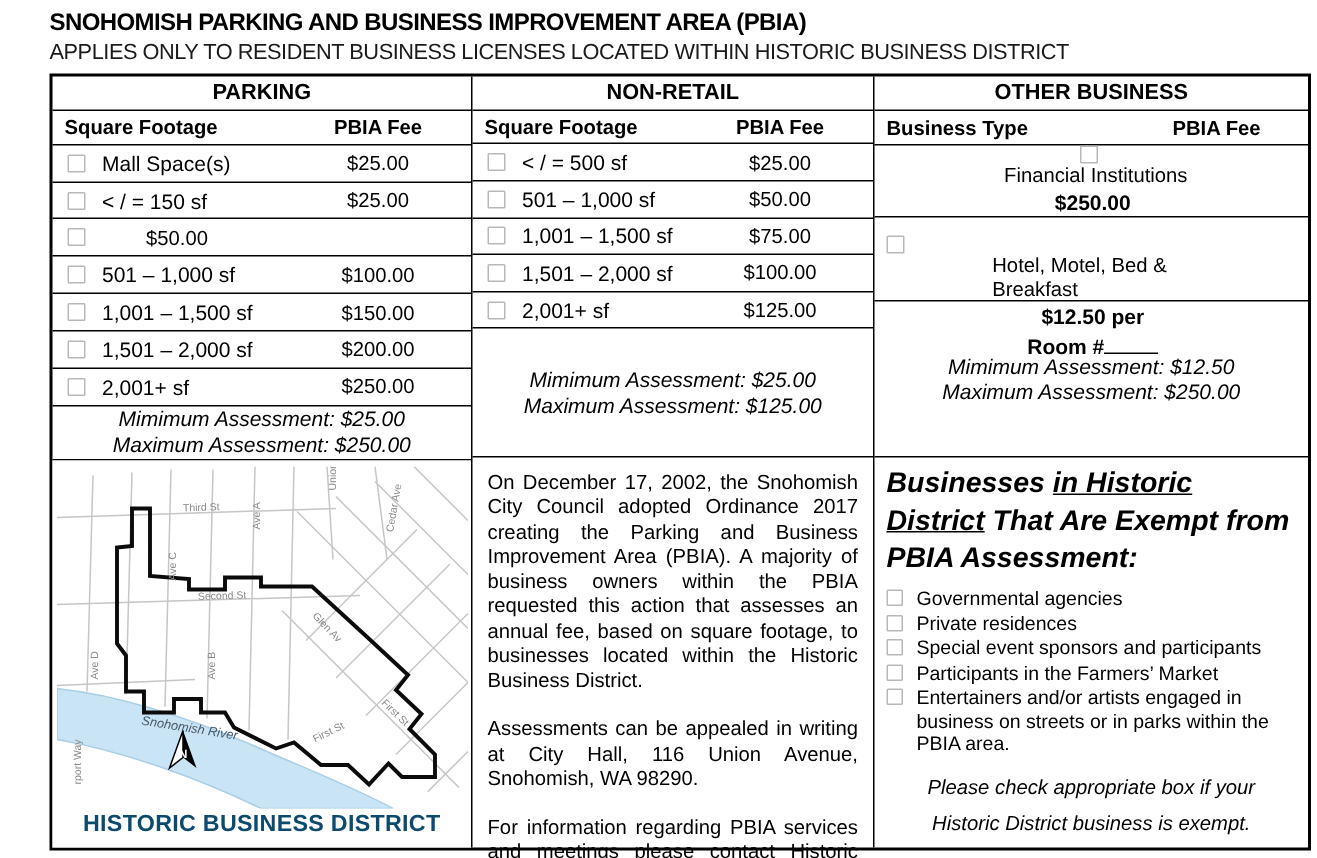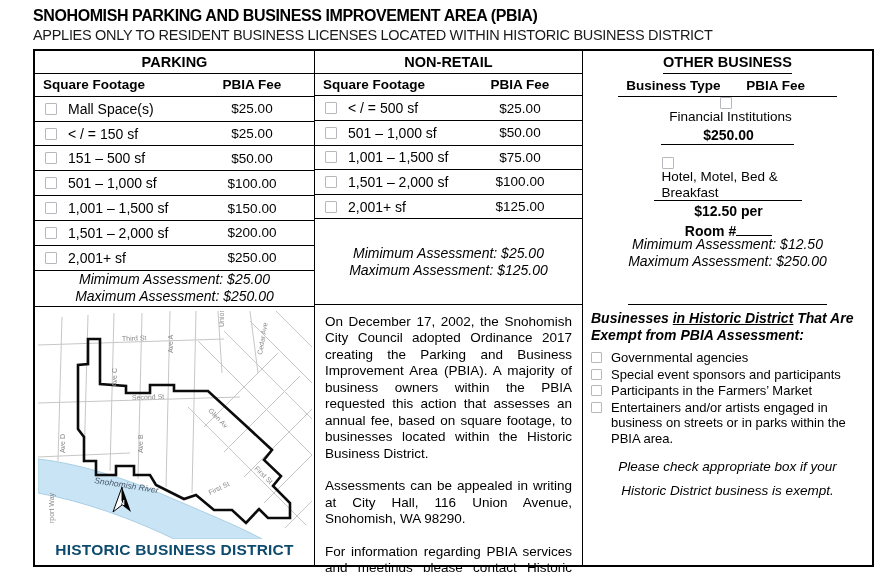--- a/index.html
+++ b/index.html
@@ -17,7 +17,7 @@
   .col { display:flex; flex-direction:column; }
   .col-1 { width:280px; border-right:1px solid #000; }
   .col-2 { width:268px; border-right:1px solid #000; }
-  .col-3 { flex:1;align-items:center; }
+  .col-3 { flex:1; }
 
   .col-head { height:23px; border-bottom:1px solid #000; display:flex; align-items:center;
               justify-content:center; font-weight:bold; font-size:14.5px; }

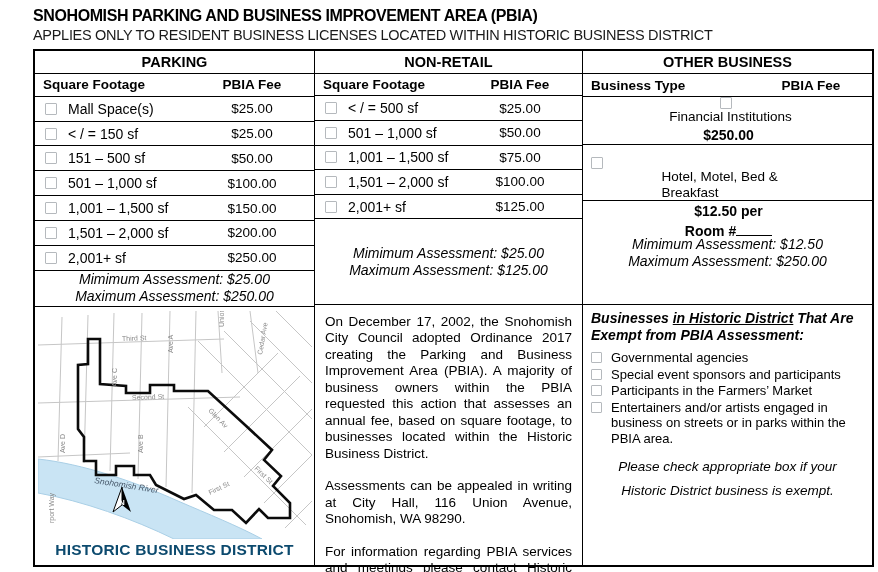--- a/index.html
+++ b/index.html
@@ -97,7 +97,6 @@
       </div>
       <div class="data-row">
         <span class="cb"></span>
-        <span class="row-label">151 – 500 sf</span>
         <span class="fee-col">$50.00</span>
       </div>
       <div class="data-row">

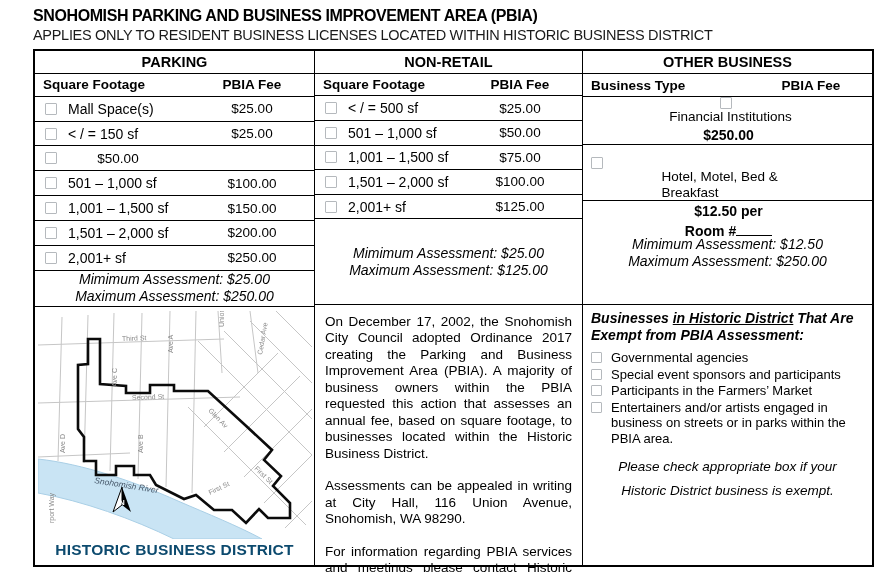--- a/index.html
+++ b/index.html
@@ -57,7 +57,7 @@
   .info-cell p { margin-bottom:16px; }
 
   .exempt-cell { height:260px; padding:5px 8px 0 8px; font-size:13.5px; }
-  .exempt-head { font-weight:bold; font-style:italic; font-size:14px; line-height:17px;
+  .exempt-head { font-weight:bold; font-style:italic; font-size:19px; line-height:25px;
                  margin-bottom:6px; }
   .exempt-head .u { text-decoration:underline; }
   .ex-item { display:flex; align-items:flex-start; margin-bottom:1px; line-height:15.5px;

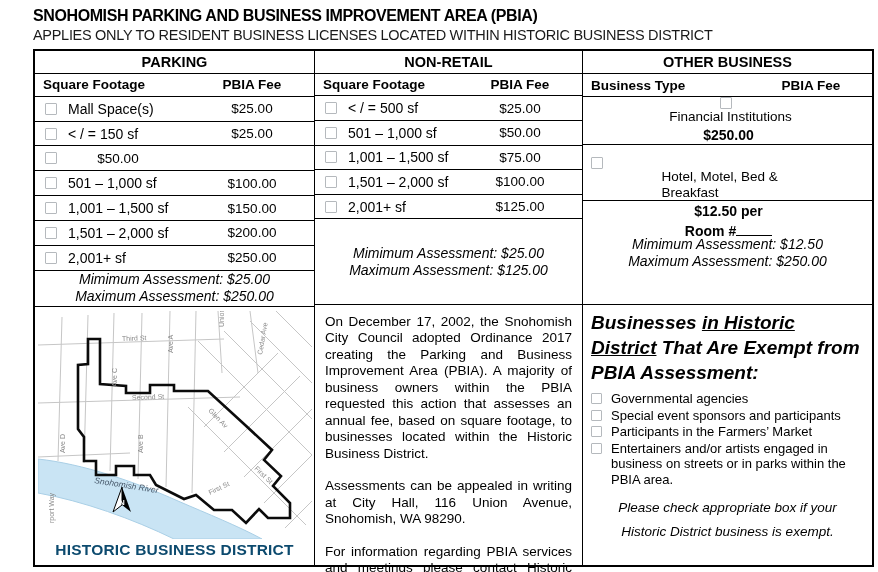--- a/index.html
+++ b/index.html
@@ -257,6 +257,10 @@
         </div>
         <div class="ex-item">
           <span class="cb sm"></span>
+          <span><span>Private residences</span><span class="em"></span></span>
+        </div>
+        <div class="ex-item">
+          <span class="cb sm"></span>
           <span><span>Special event sponsors and participants</span><span class="em"></span></span>
         </div>
         <div class="ex-item">

